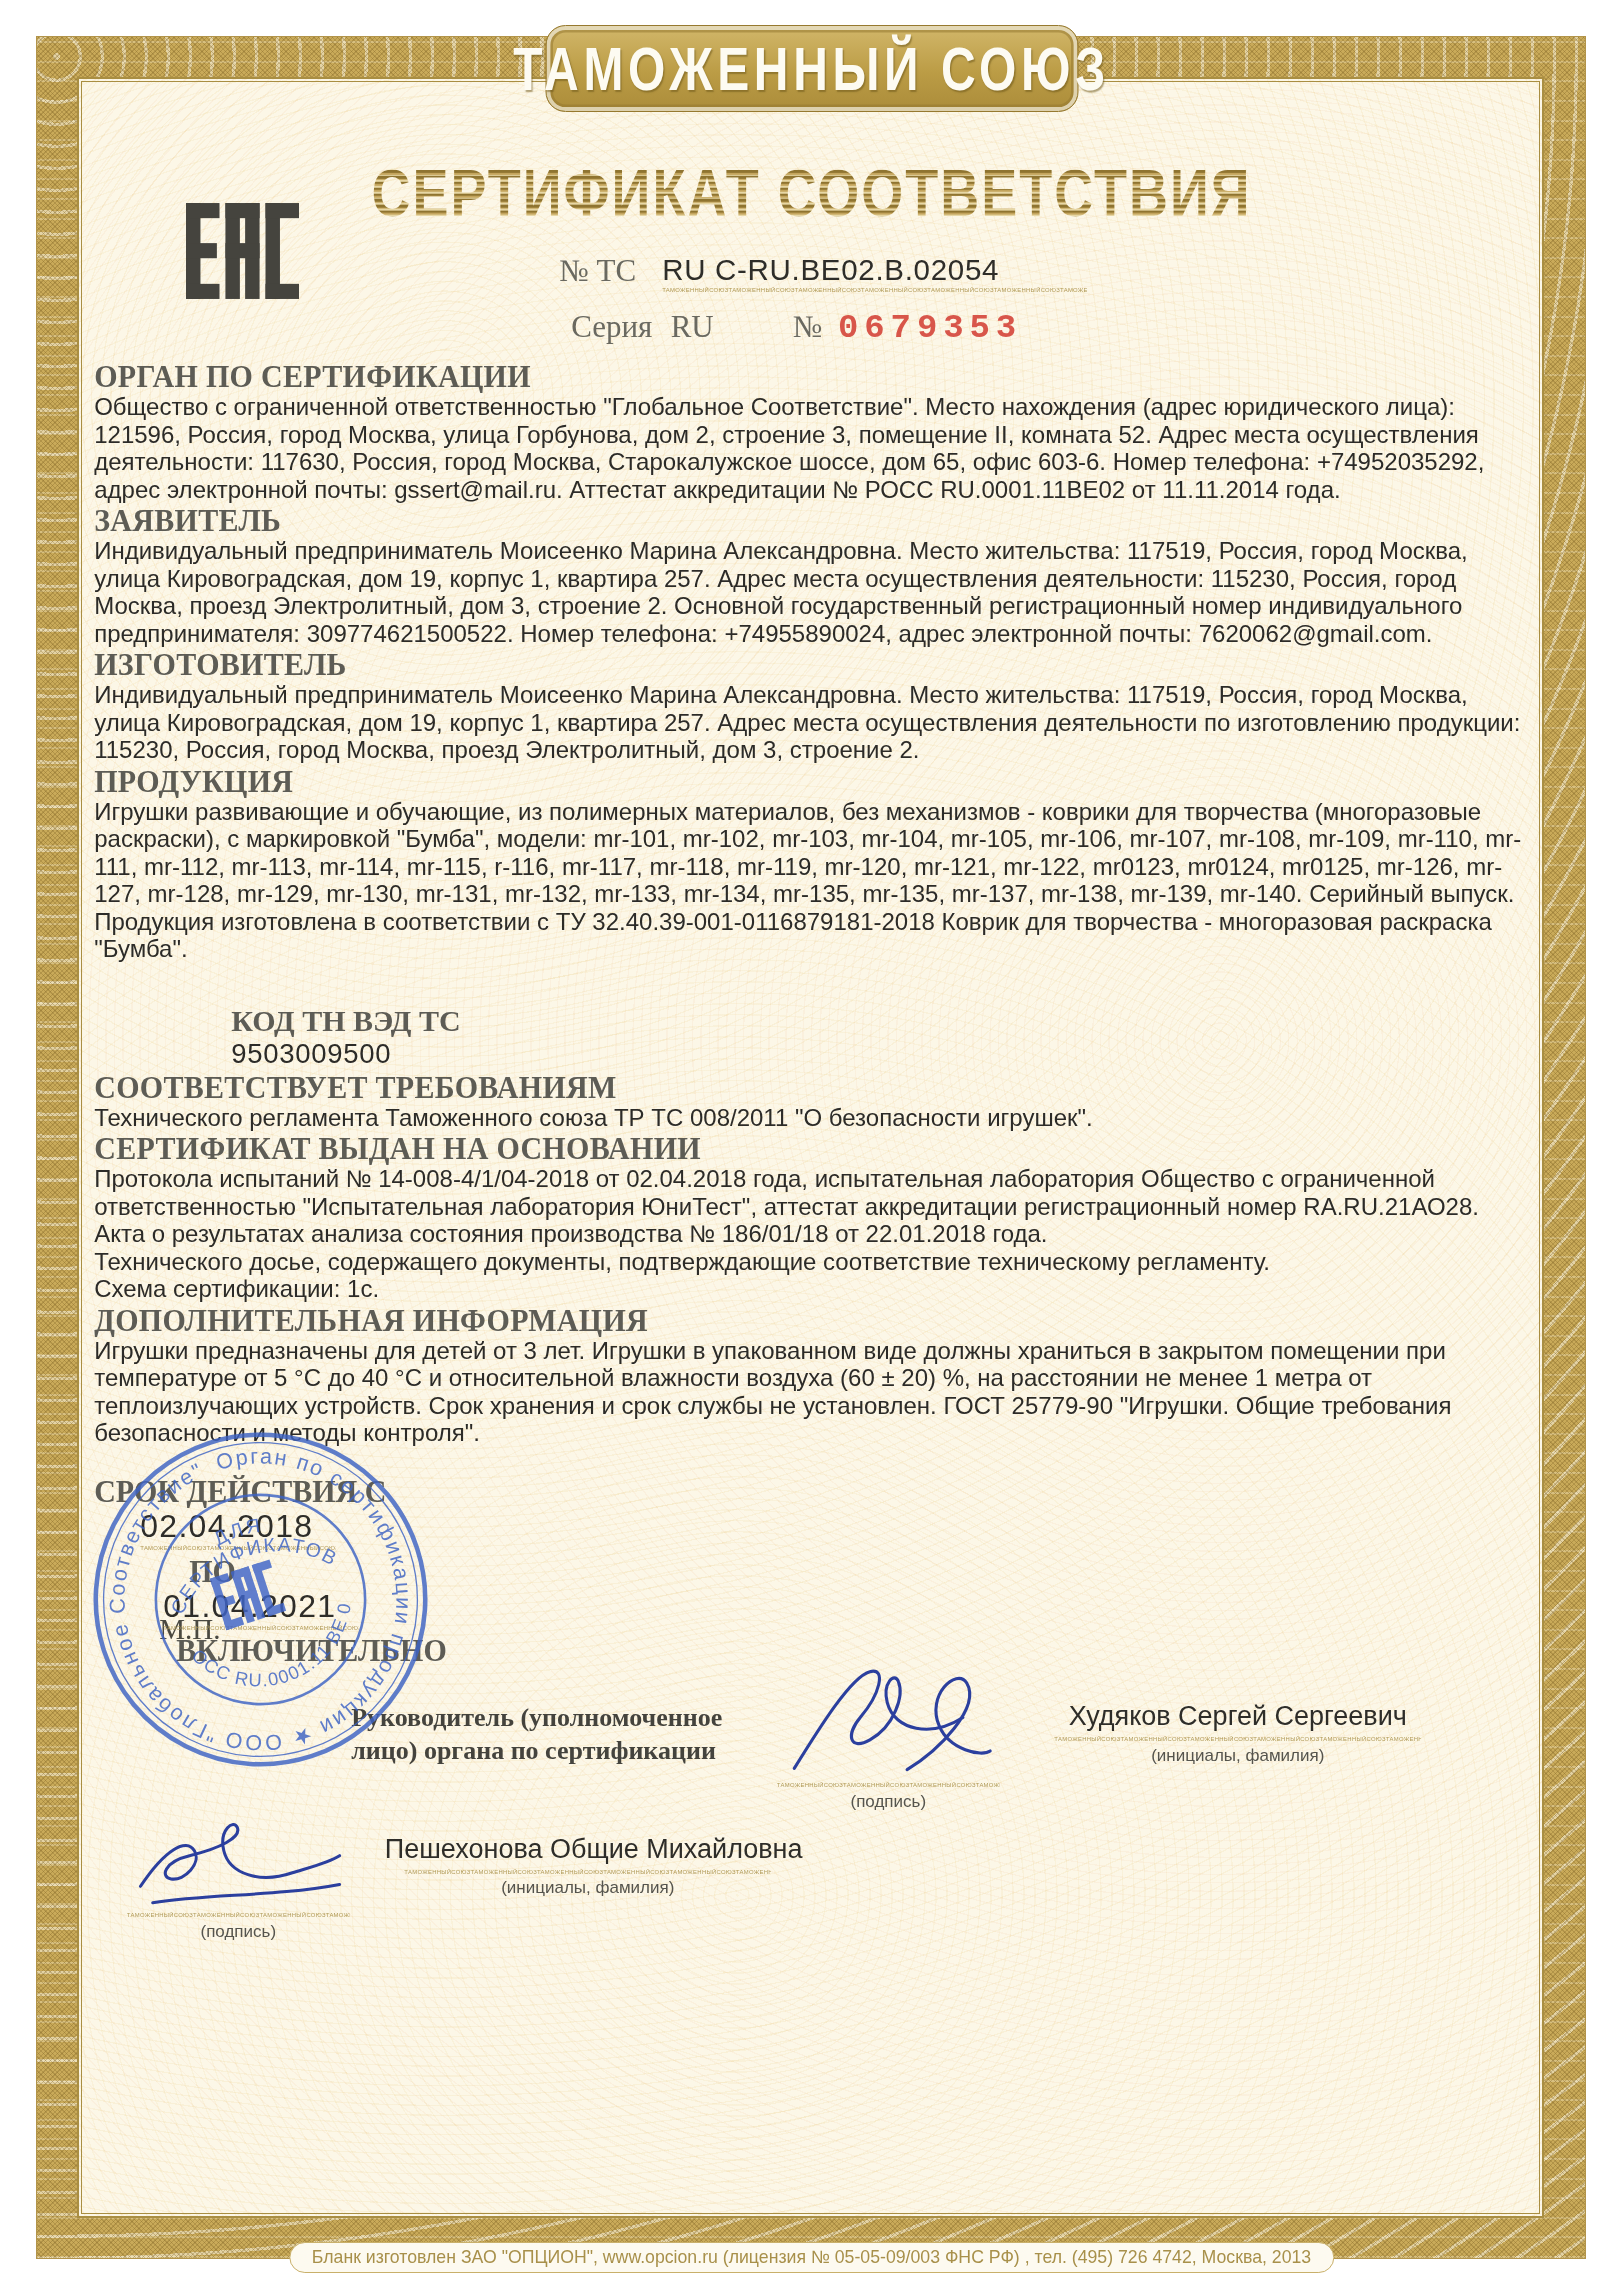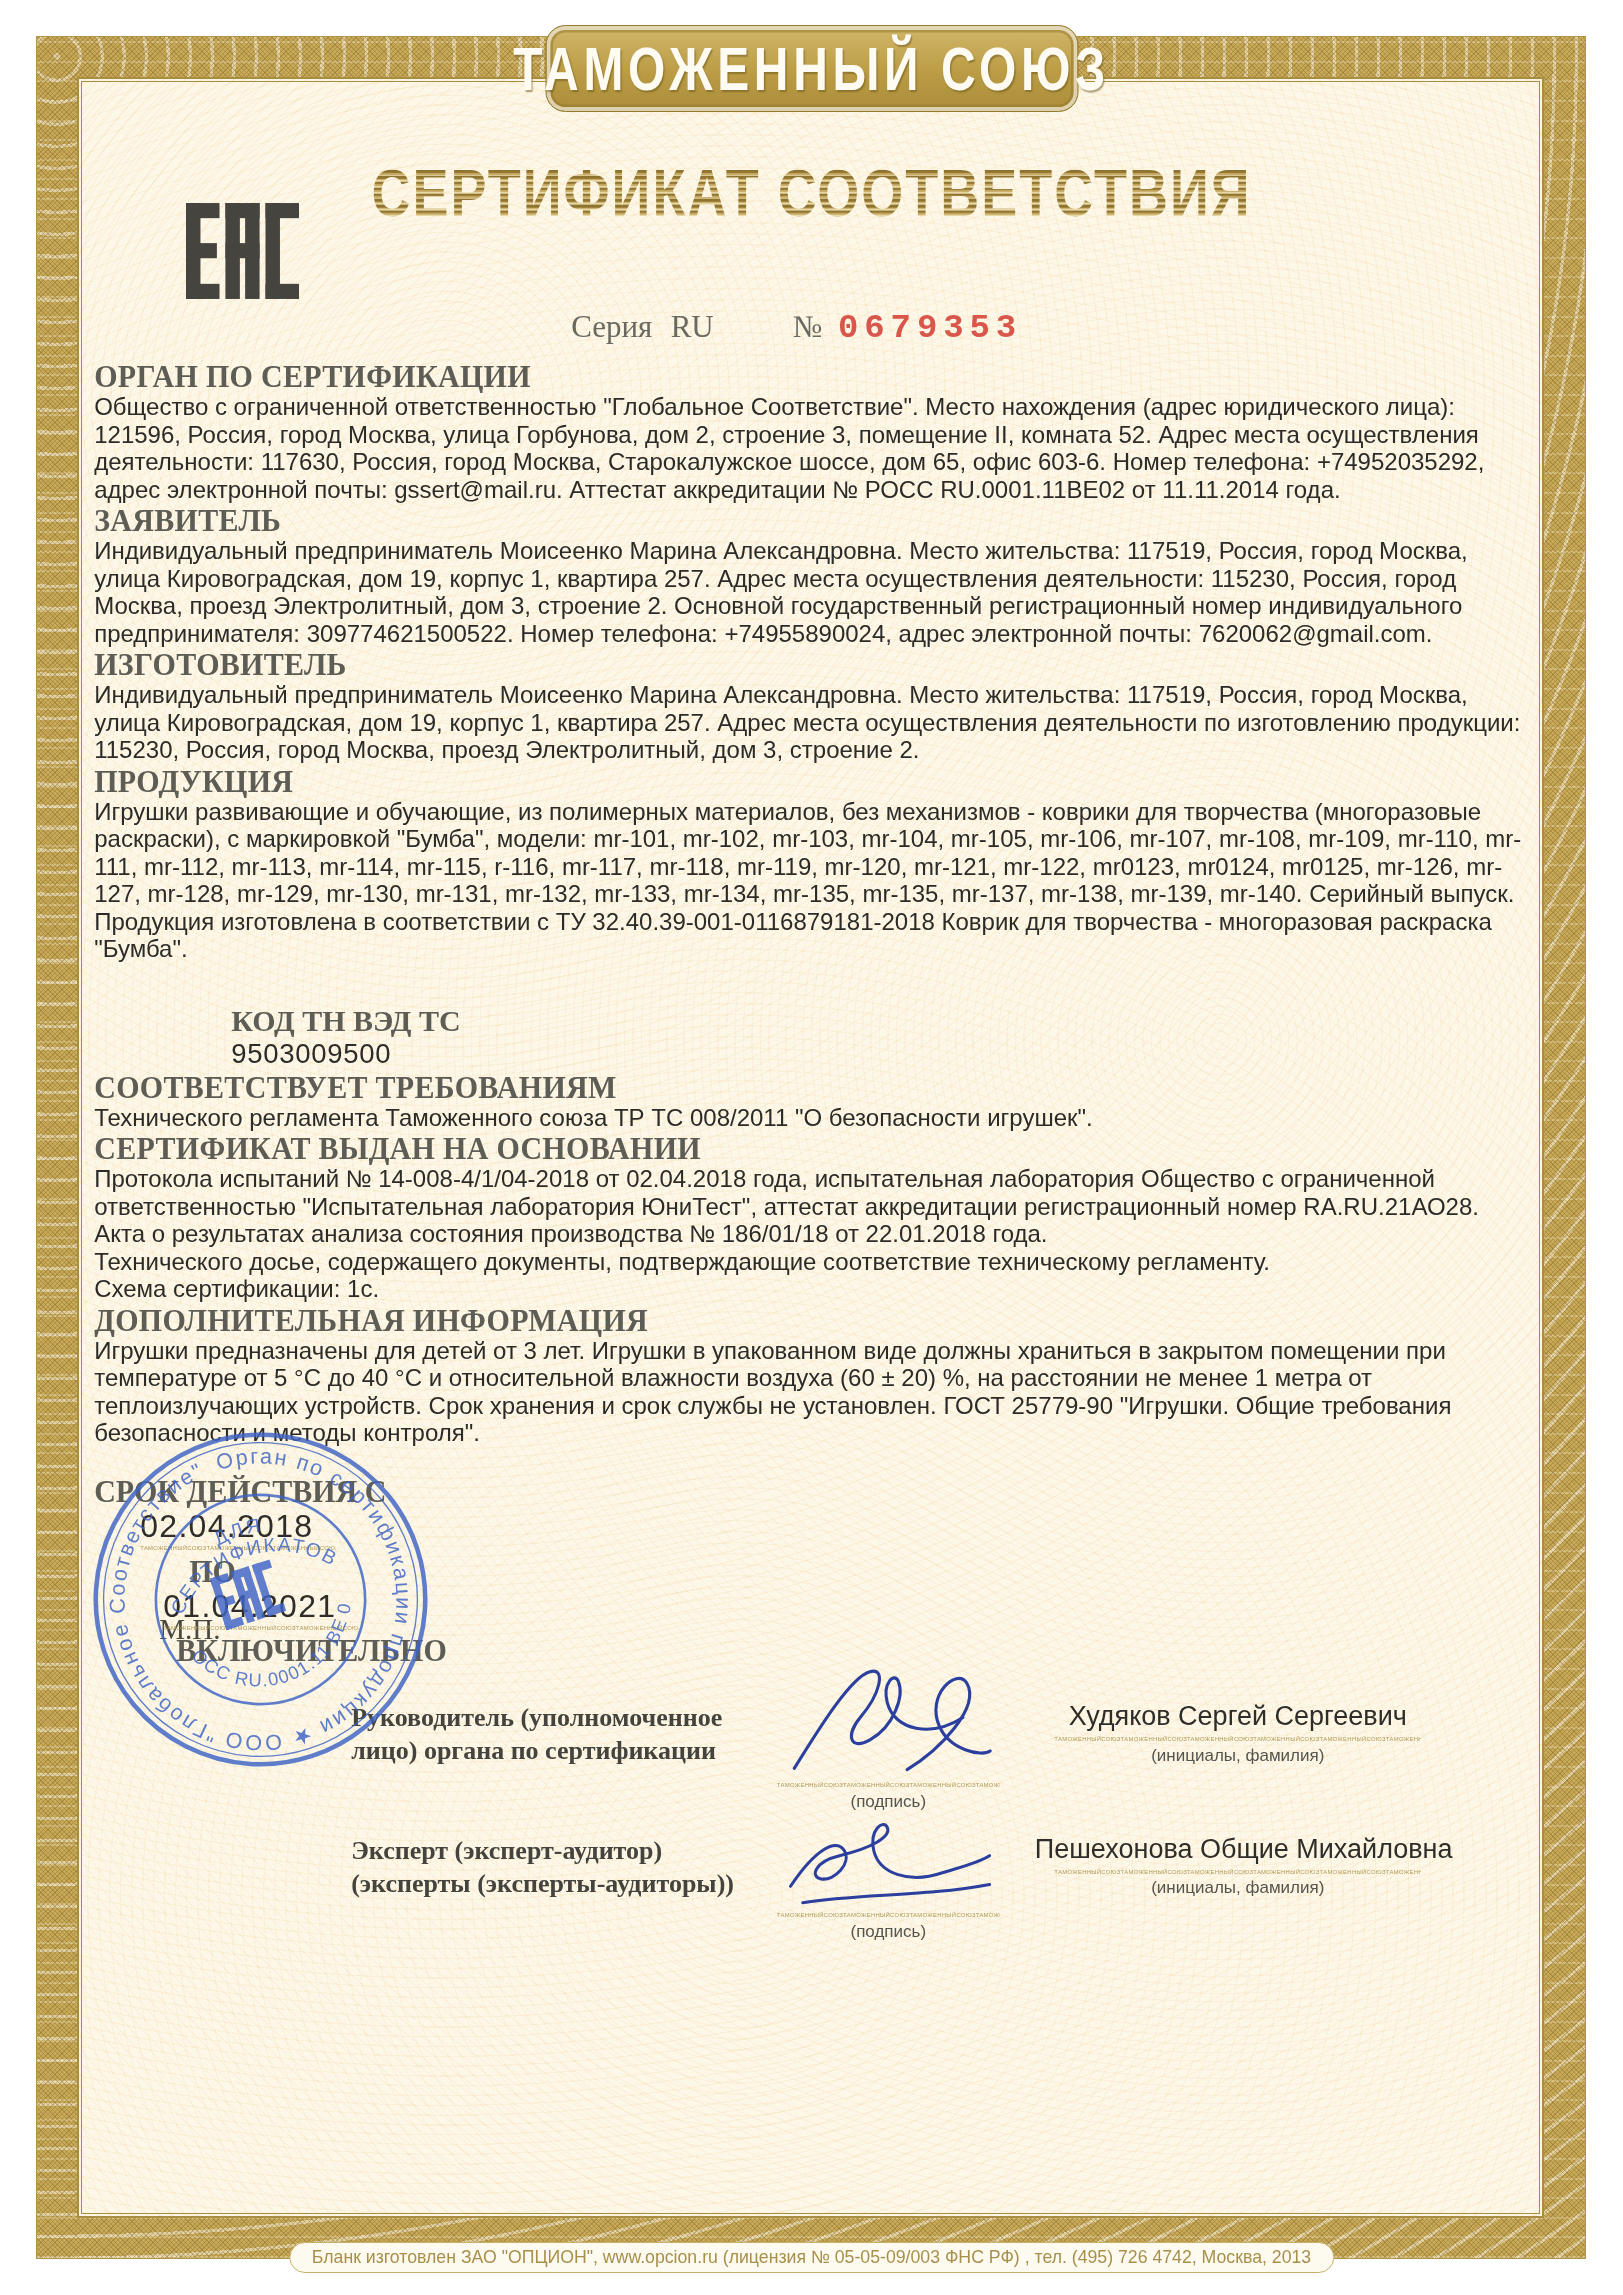--- a/index.html
+++ b/index.html
@@ -157,6 +157,13 @@
     </svg>
     <div class="doc-title">СЕРТИФИКАТ СООТВЕТСТВИЯ</div>
 
+    <div class="row-tc">
+      <span class="lbl-serif">№ ТС</span>
+      <span class="tc-valwrap">
+        <span class="tc-value">RU C-RU.BE02.B.02054</span>
+        <span class="mtx" style="display:block;width:425px;">ТАМОЖЕННЫЙСОЮЗТАМОЖЕННЫЙСОЮЗТАМОЖЕННЫЙСОЮЗТАМОЖЕННЫЙСОЮЗТАМОЖЕННЫЙСОЮЗТАМОЖЕННЫЙСОЮЗТАМОЖЕННЫЙСОЮЗТАМОЖЕННЫЙСОЮЗТАМОЖЕННЫЙСОЮЗТАМОЖЕННЫЙСОЮЗ</span>
+      </span>
+    </div>
 
     <div class="row-series">
       <span class="lbl-serif">Серия</span>

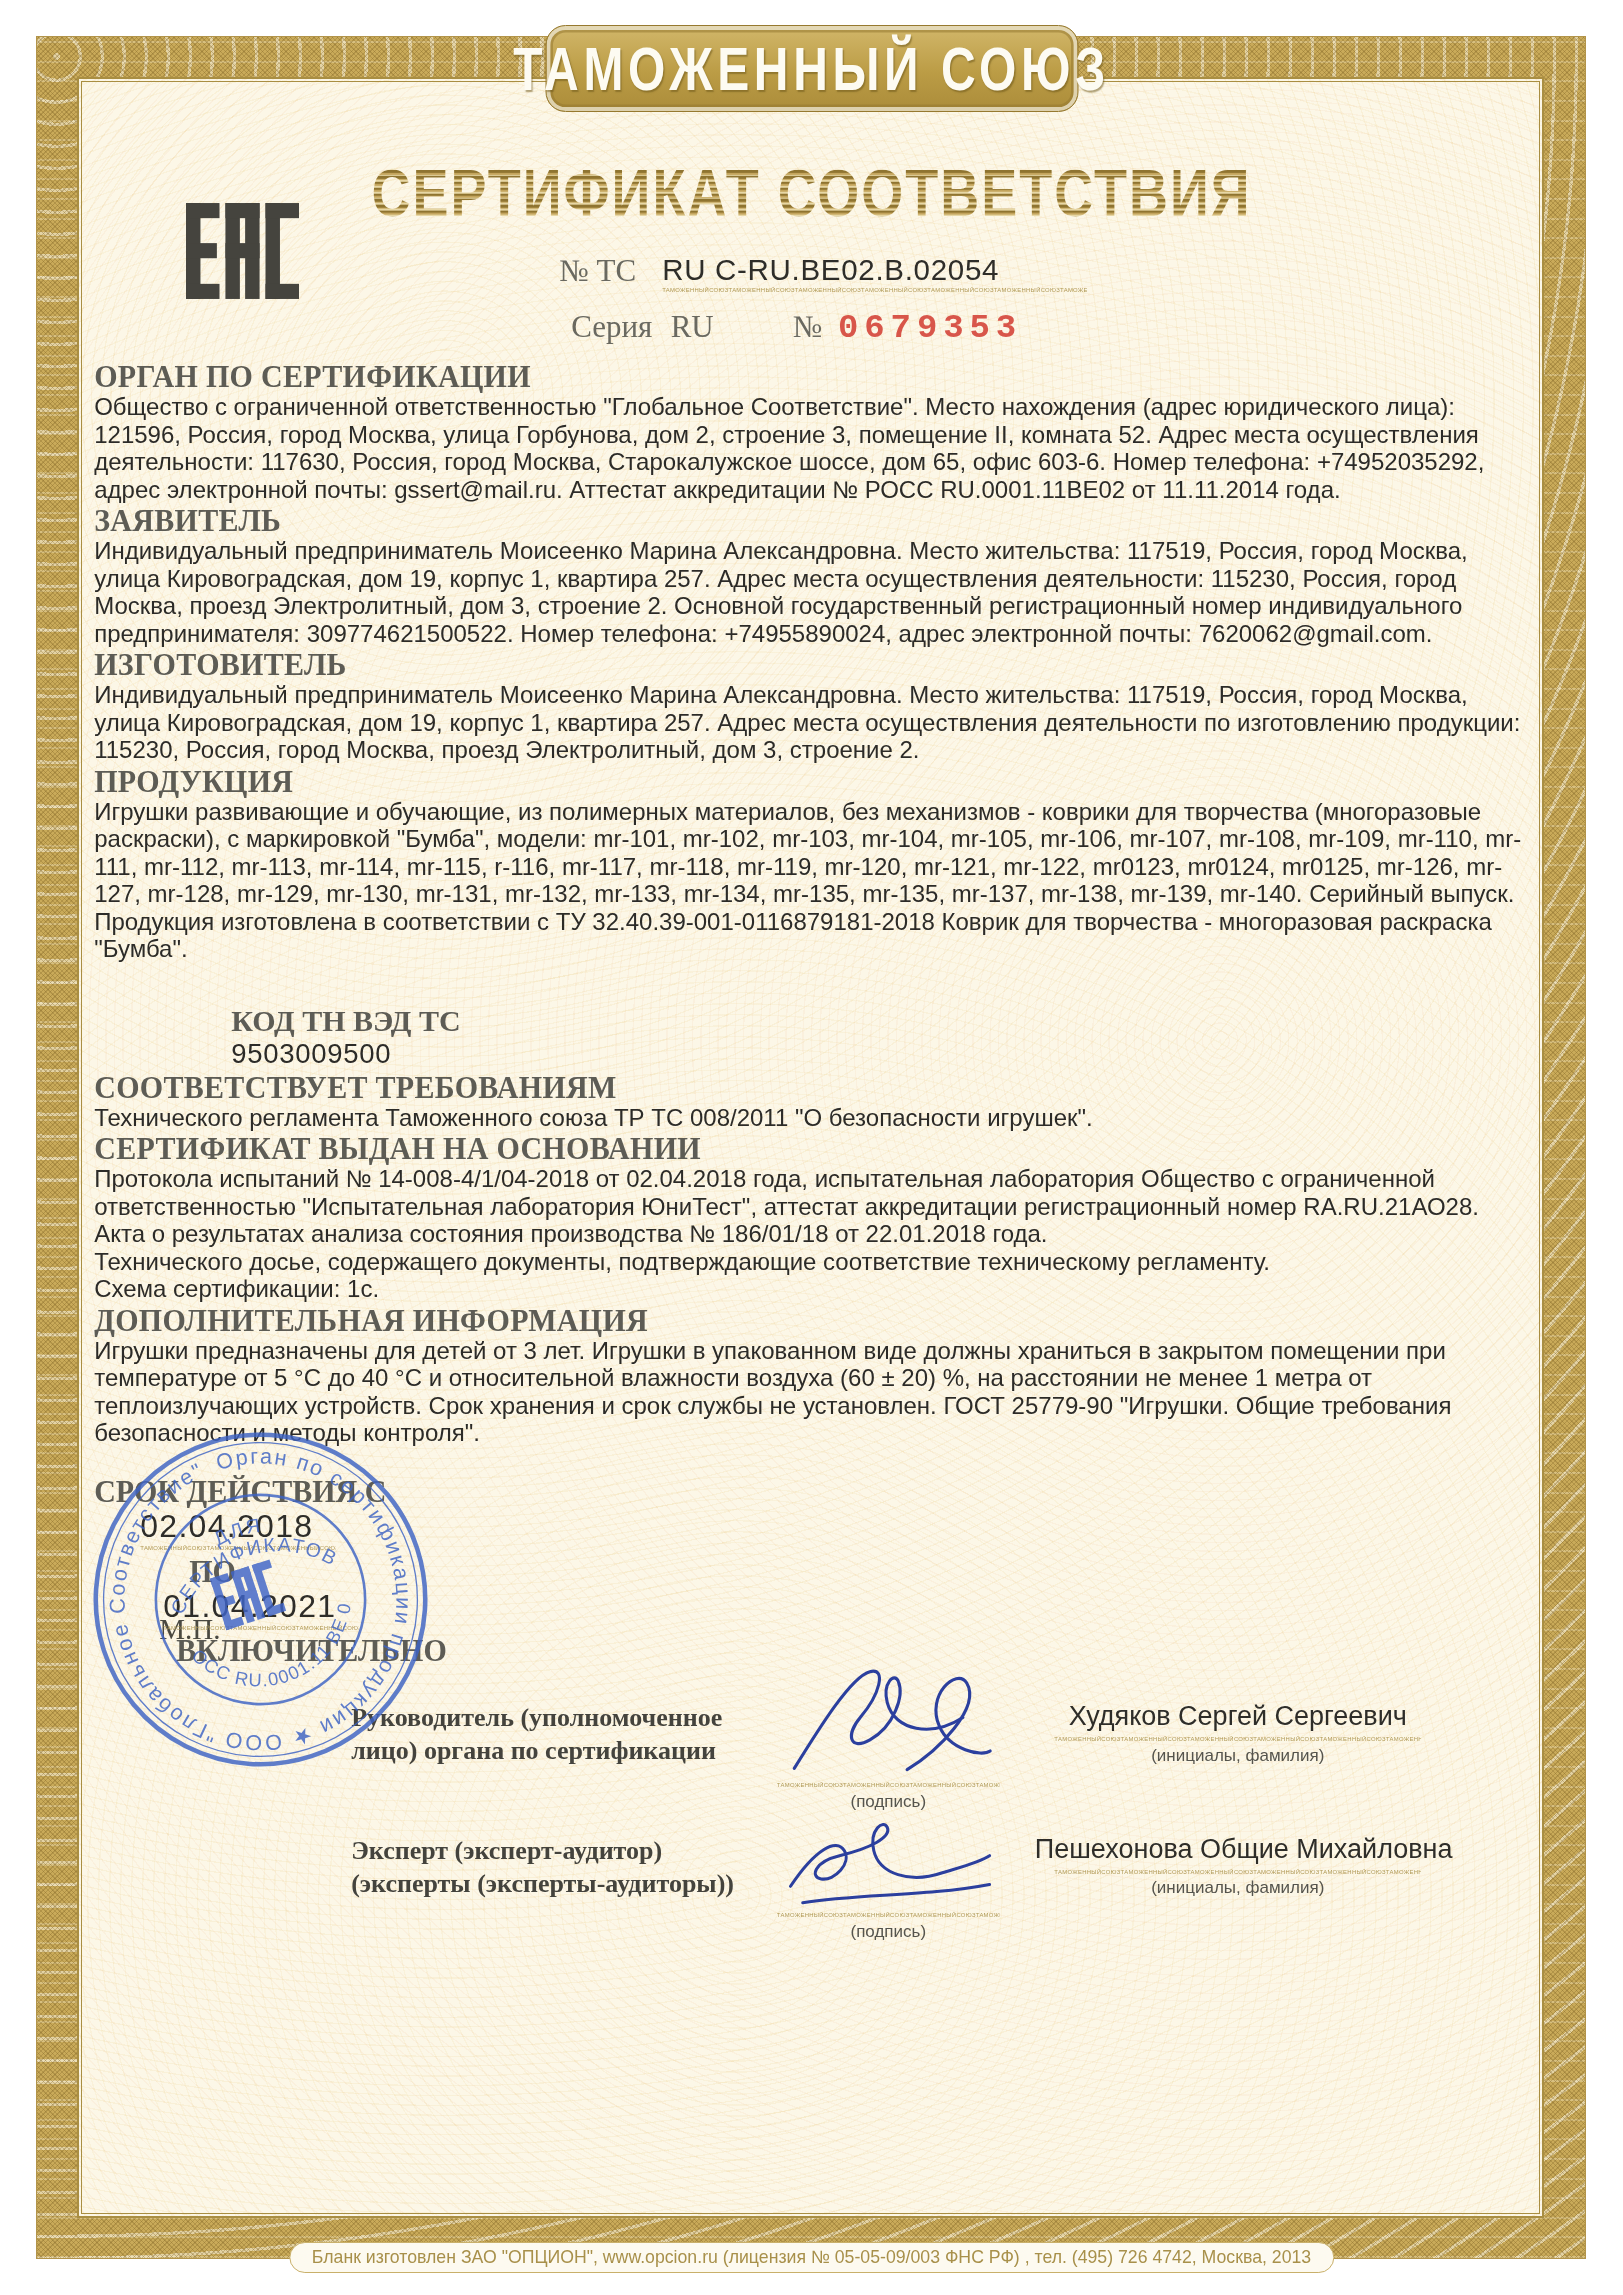--- a/index.html
+++ b/index.html
@@ -283,10 +283,6 @@
         </div>
 
         <div class="sig-row sig-row2">
-          <div class="role">
-            <div>Эксперт (эксперт-аудитор)</div>
-            <div>(эксперты (эксперты-аудиторы))</div>
-          </div>
           <div class="sigblock sig2">
             <svg width="229" height="98" viewBox="0 0 360 160">
               <g fill="none" stroke="#2b3f9e" stroke-width="5" stroke-linecap="round">

